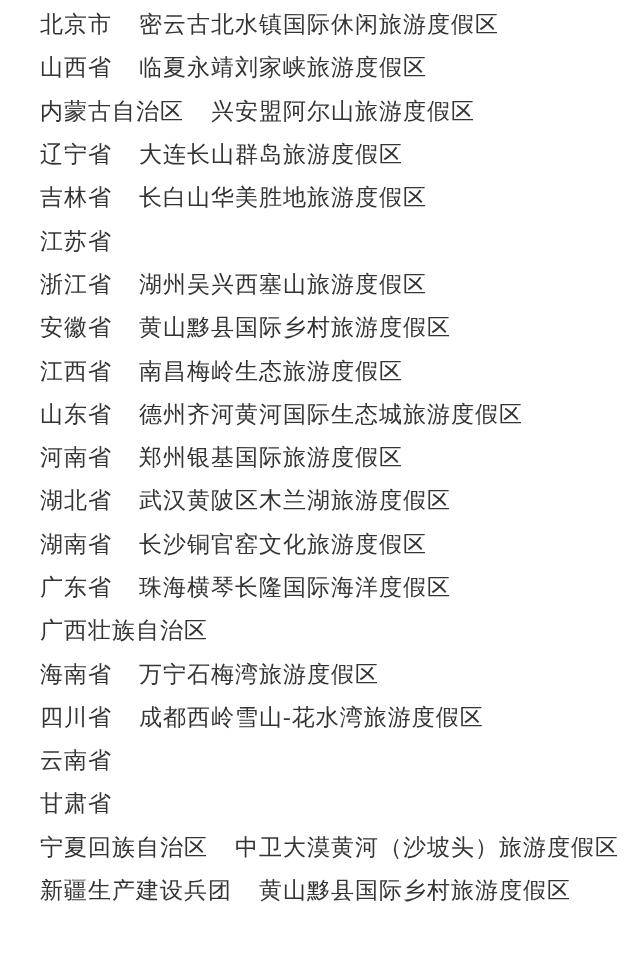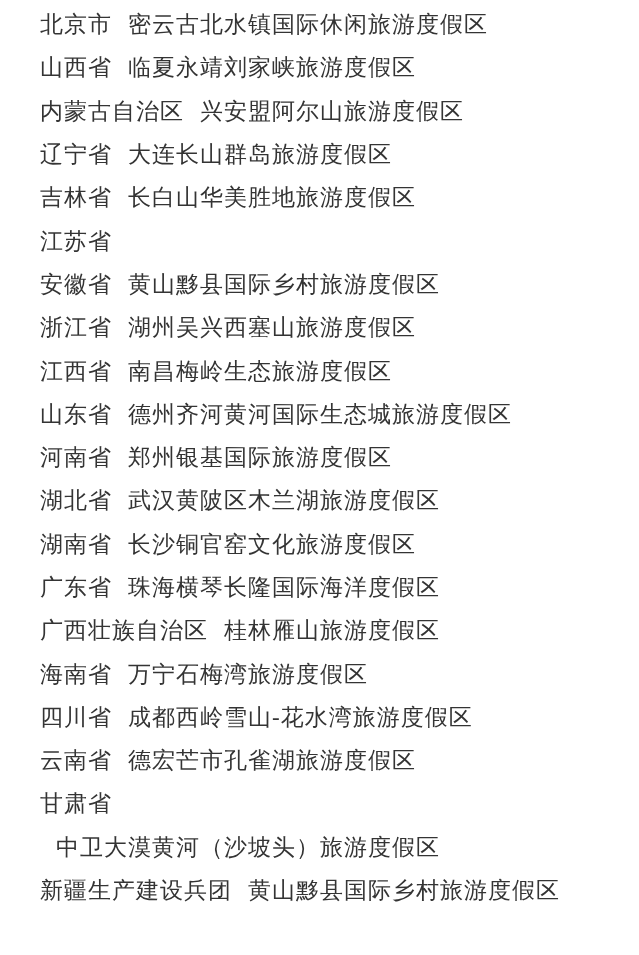--- a/index.html
+++ b/index.html
@@ -32,7 +32,7 @@
   }
   .resort {
     flex: 0 0 auto;
-    margin-left: 16px;
+    margin-left: 27px;
   }
 </style>
 </head>

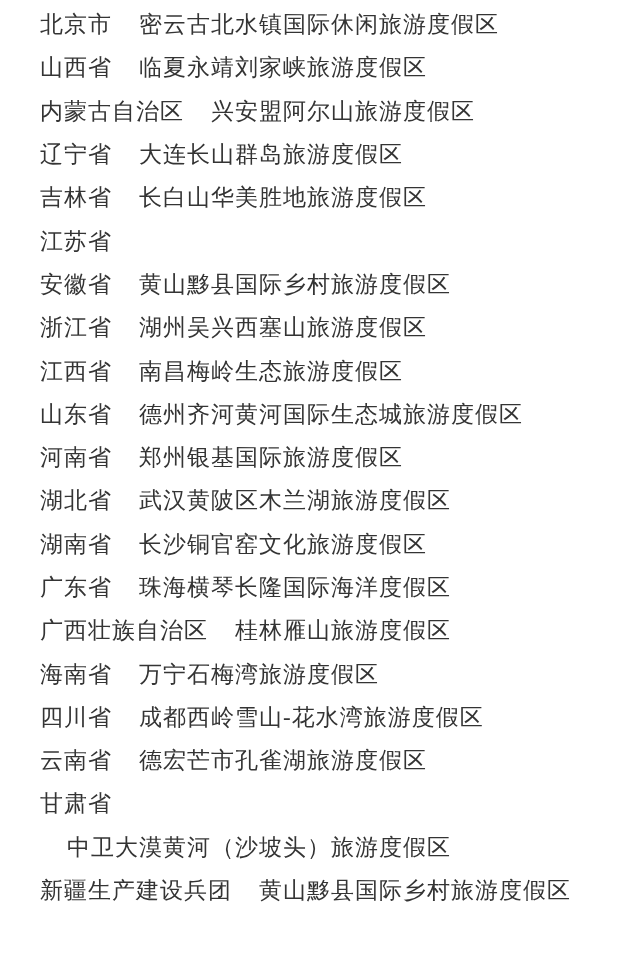--- a/index.html
+++ b/index.html
@@ -70,13 +70,13 @@
     </div>
 
     <div class="row">
-      <span class="region">安徽省</span>
-      <span class="resort">黄山黟县国际乡村旅游度假区</span>
+      <span class="region">浙江省</span>
+      <span class="resort">湖州吴兴西塞山旅游度假区</span>
     </div>
 
     <div class="row">
-      <span class="region">浙江省</span>
-      <span class="resort">湖州吴兴西塞山旅游度假区</span>
+      <span class="region">安徽省</span>
+      <span class="resort">黄山黟县国际乡村旅游度假区</span>
     </div>
 
     <div class="row">

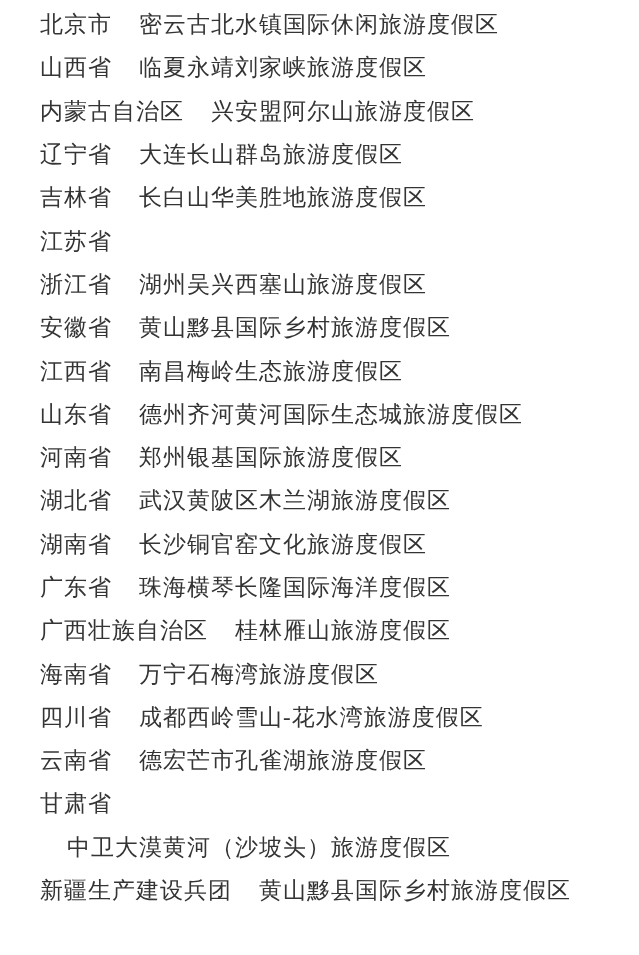--- a/index.html
+++ b/index.html
@@ -111,7 +111,6 @@
 
     <div class="row">
       <span class="region">广西壮族自治区</span>
-      <span class="resort">桂林雁山旅游度假区</span>
     </div>
 
     <div class="row">

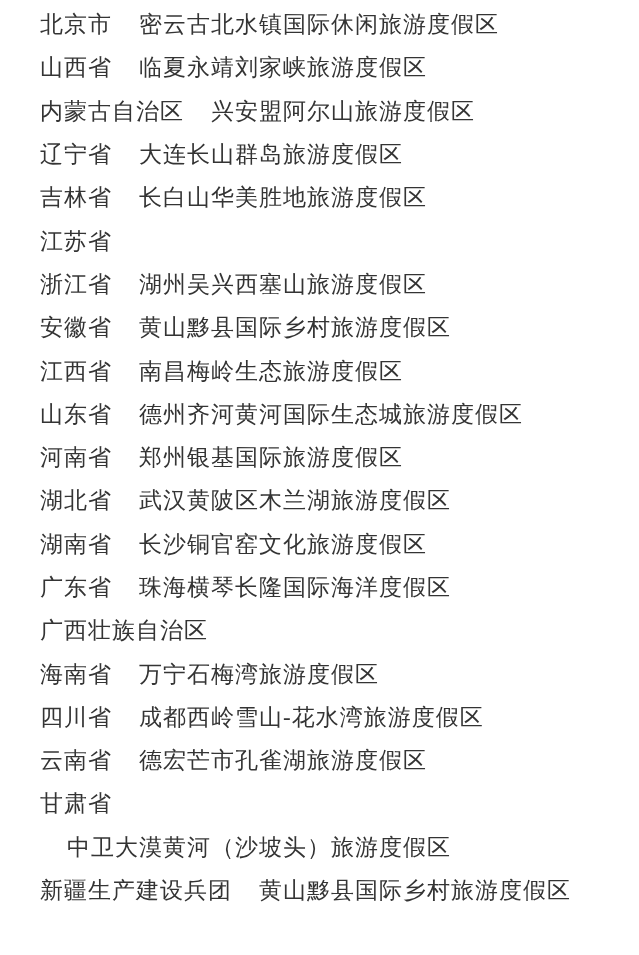--- a/index.html
+++ b/index.html
@@ -126,7 +126,6 @@
 
     <div class="row">
       <span class="region">云南省</span>
-      <span class="resort">德宏芒市孔雀湖旅游度假区</span>
     </div>
 
     <div class="row">

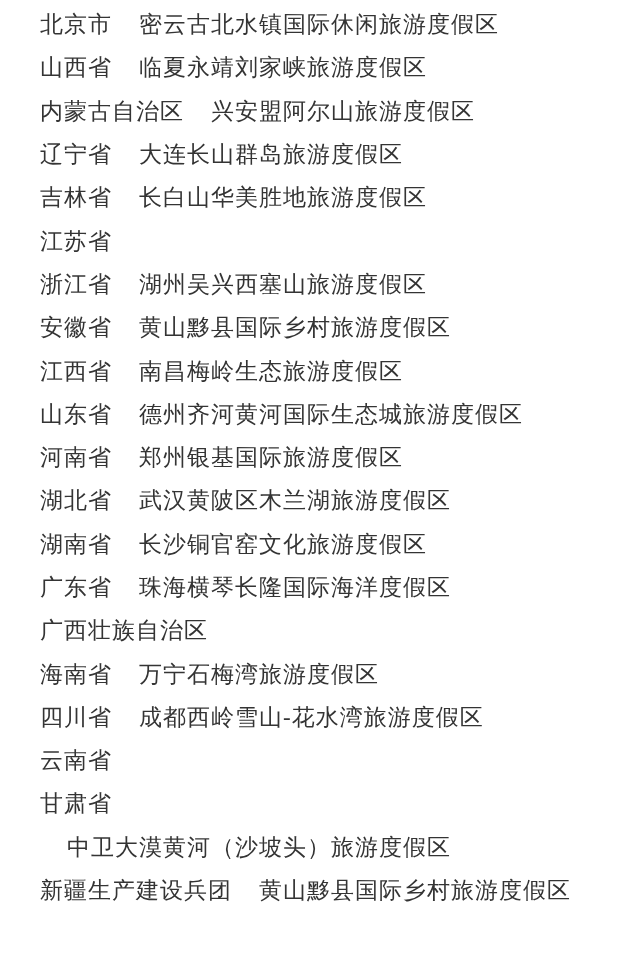--- a/index.html
+++ b/index.html
@@ -133,6 +133,7 @@
     </div>
 
     <div class="row">
+      <span class="region">宁夏回族自治区</span>
       <span class="resort">中卫大漠黄河（沙坡头）旅游度假区</span>
     </div>
 

